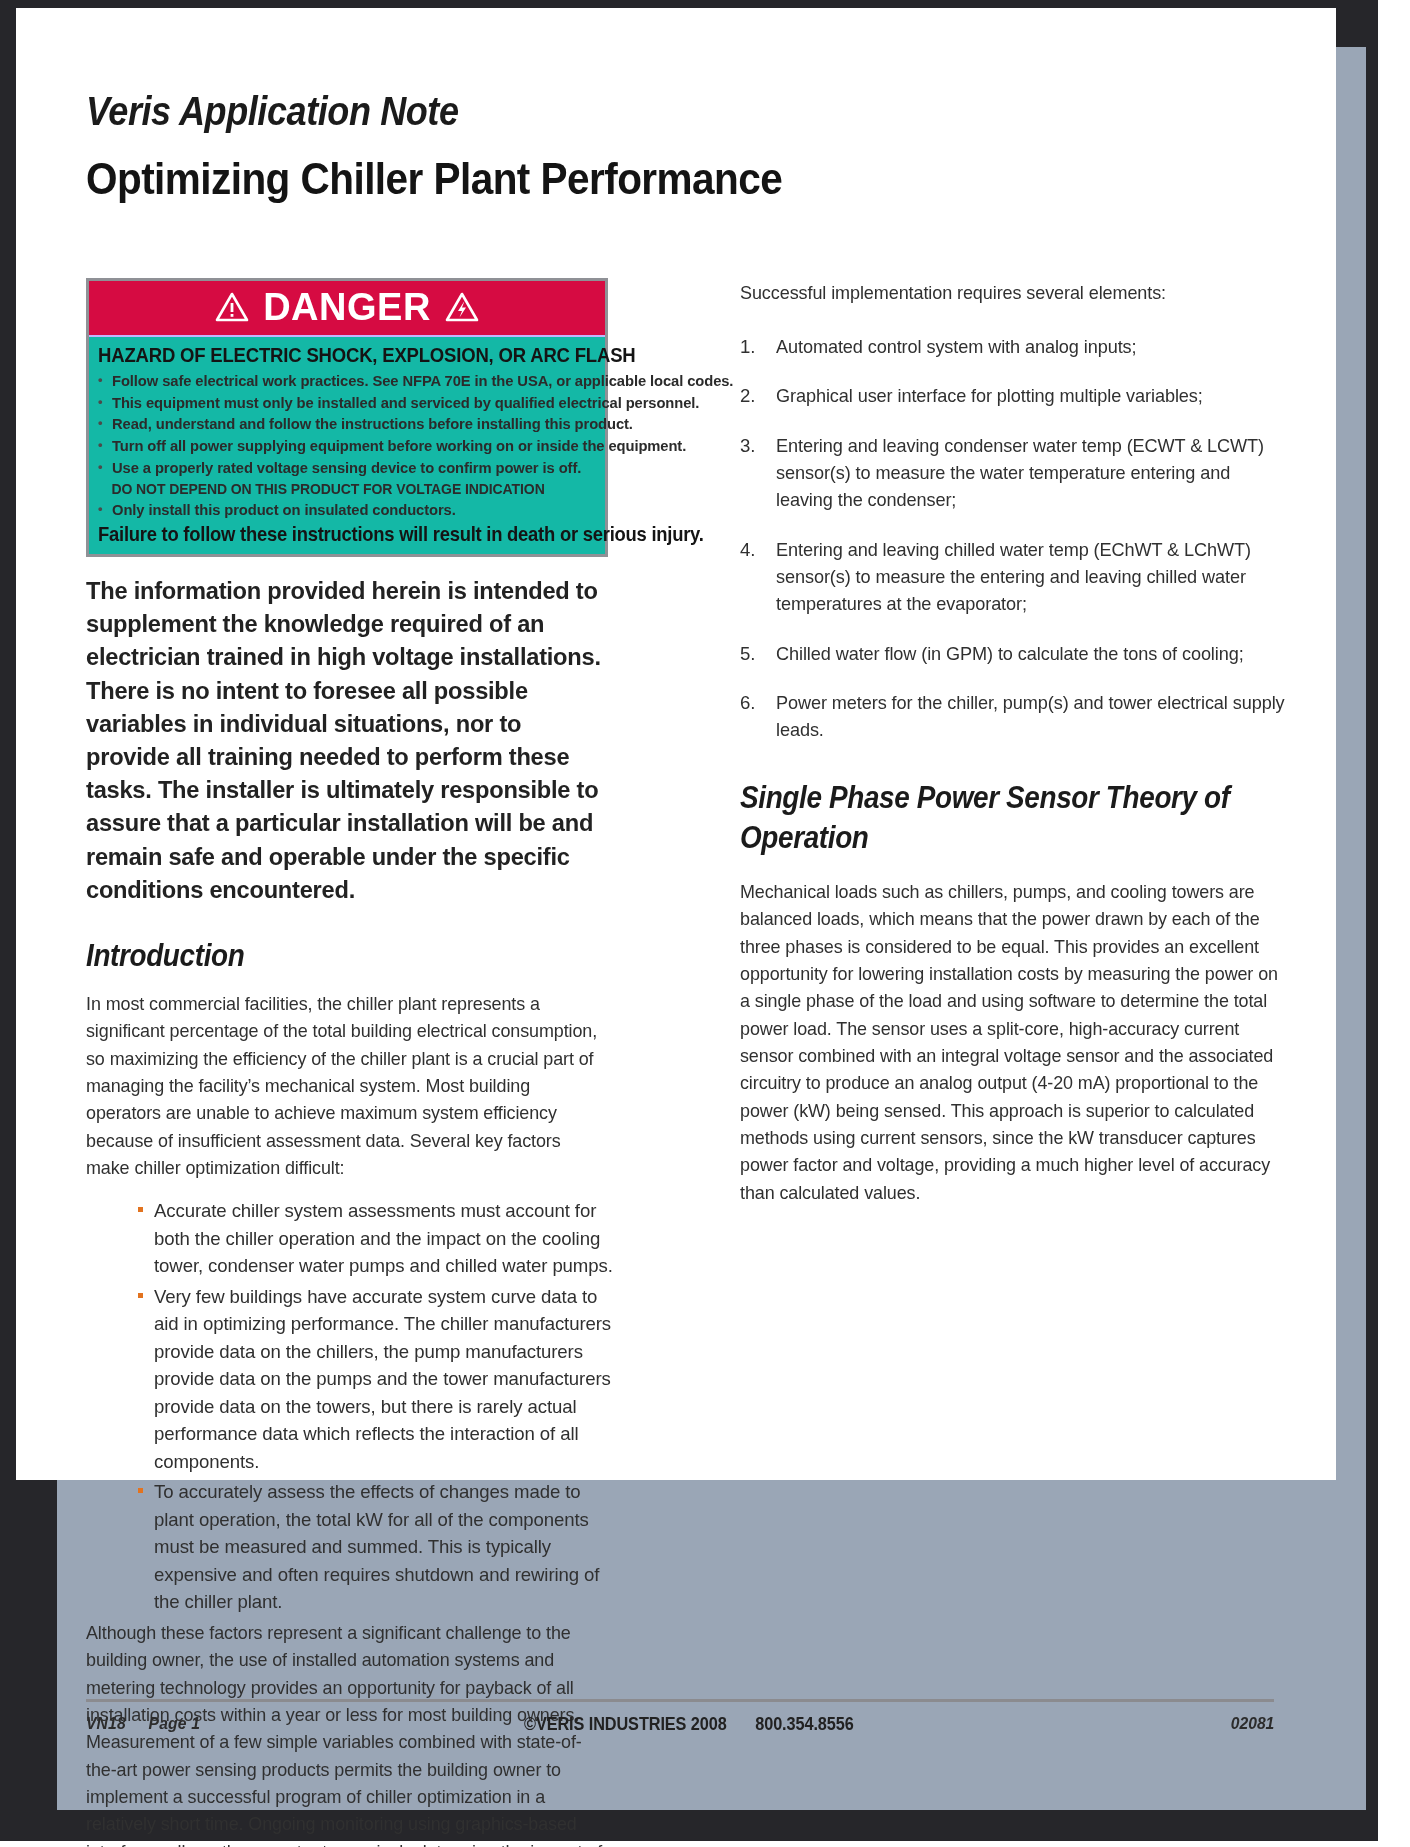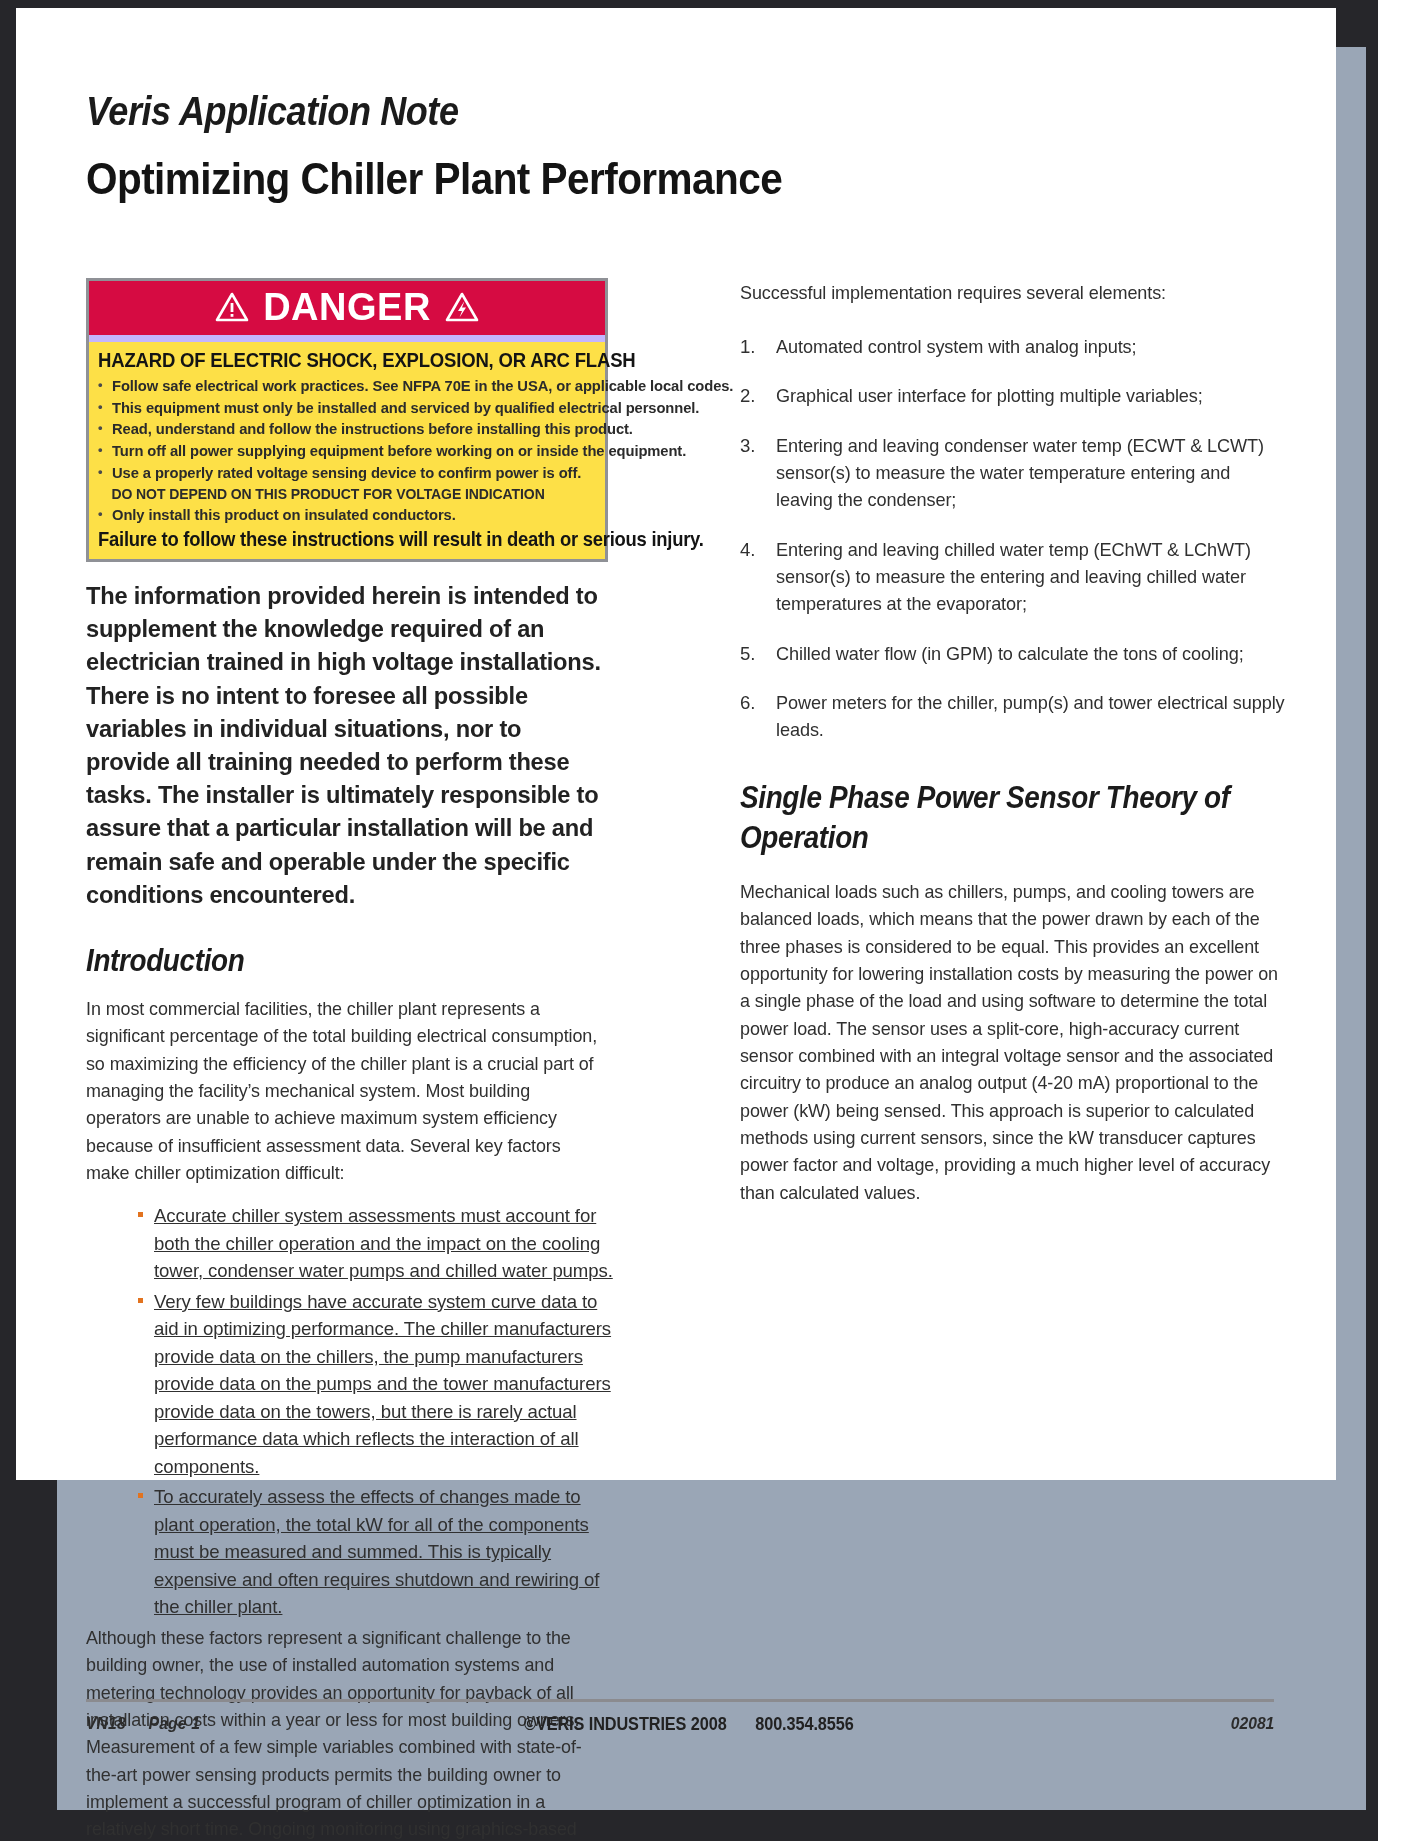--- a/index.html
+++ b/index.html
@@ -119,7 +119,7 @@
   
   .danger-box {
     border: 3px solid #8f9196;
-    background: #fde047;
+    background: #14b8a6;
     width: 100%;
     box-sizing: border-box;
   }

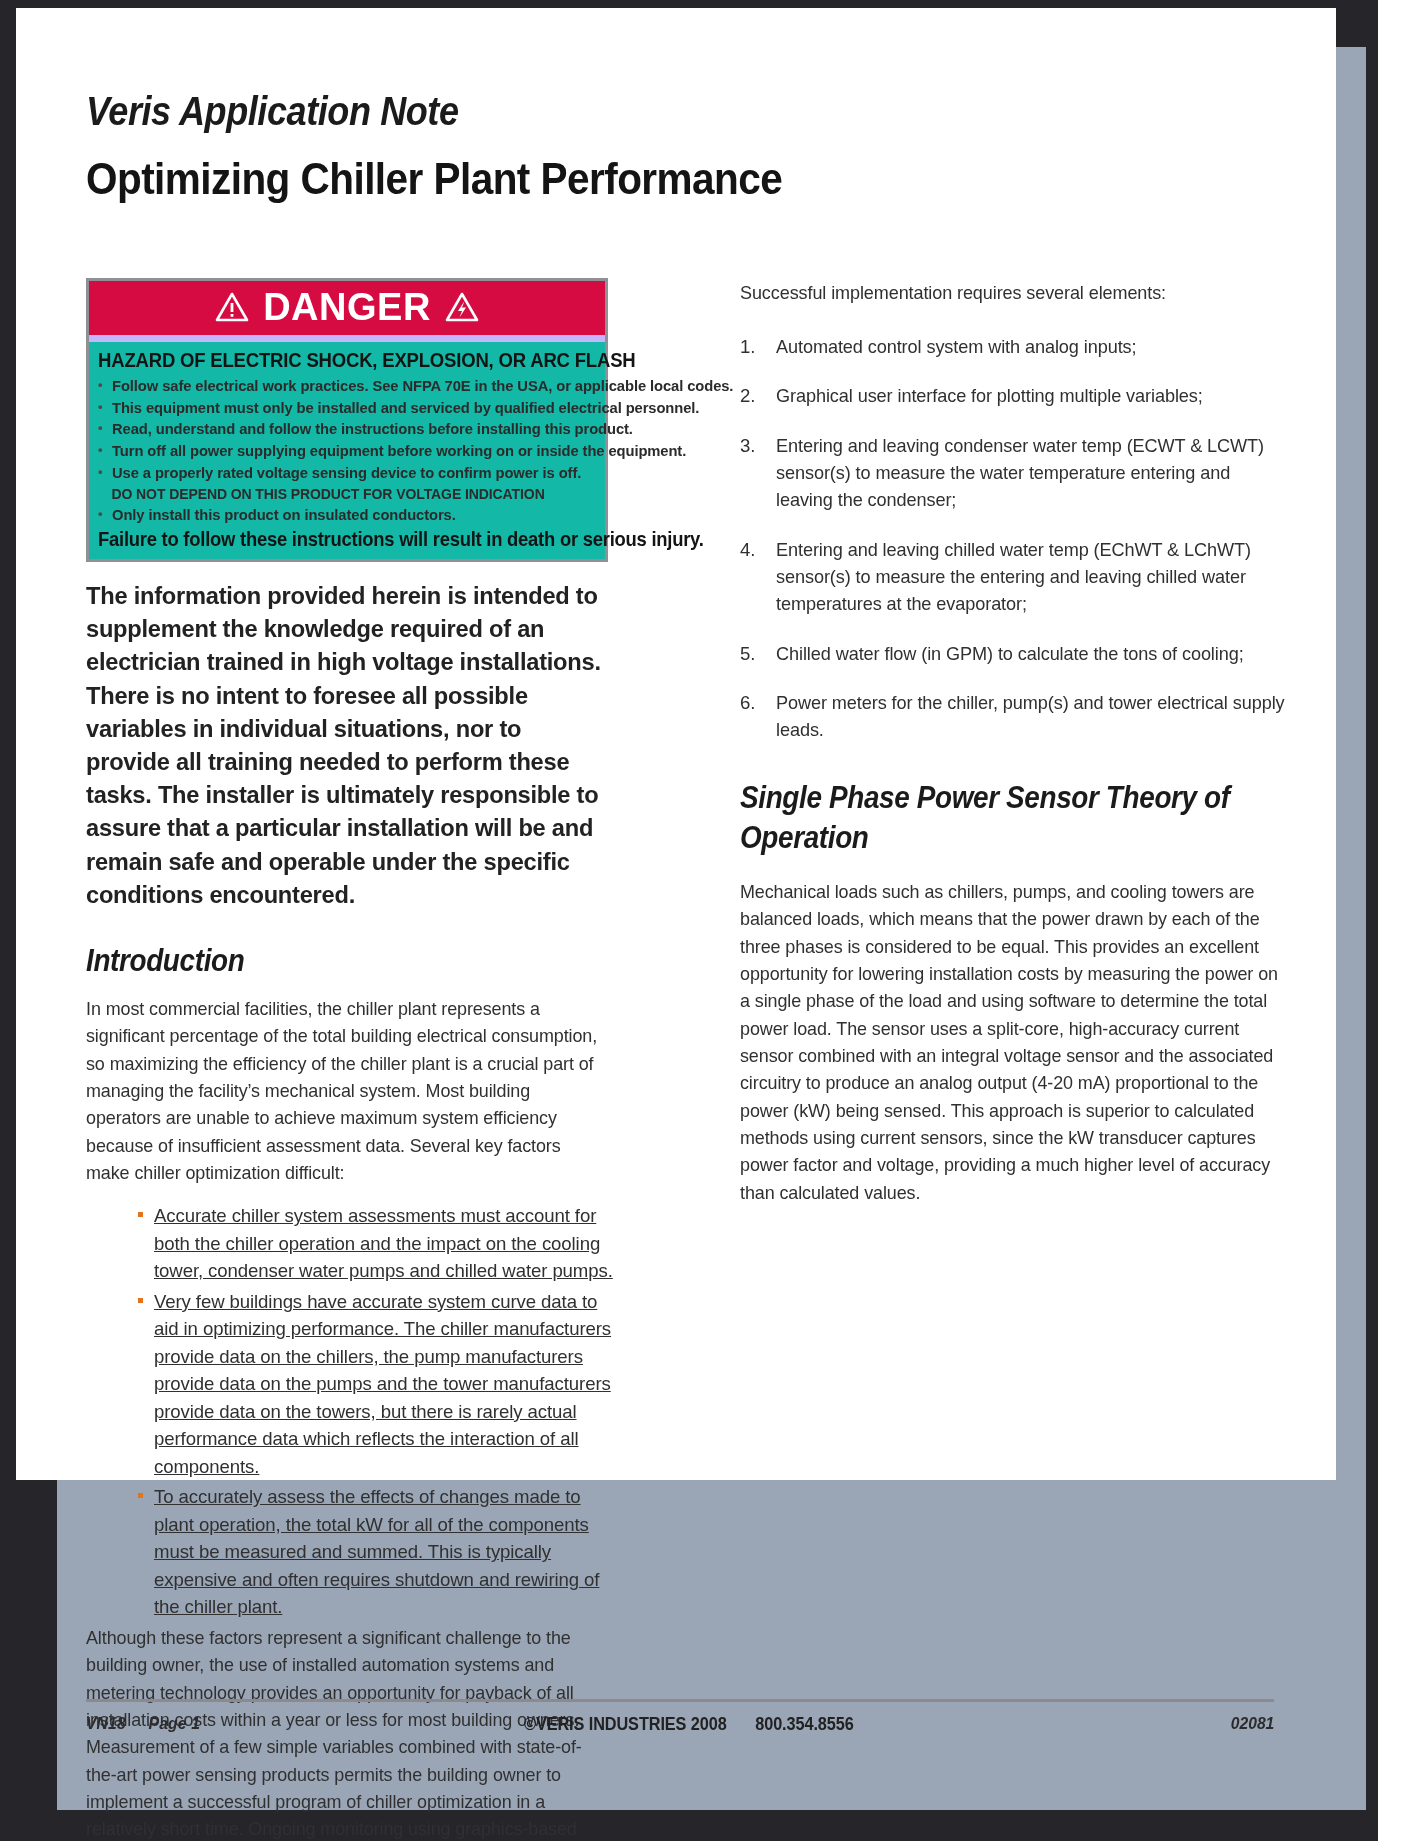--- a/index.html
+++ b/index.html
@@ -141,7 +141,7 @@
     line-height: 1;
   }
   .danger-body {
-    border-top: 7px solid #c4b5fd;
+    border-top: 2px solid #c4b5fd;
     padding: 7px 9px 8px 9px;
     font-family: "Liberation Sans Narrow", "Liberation Sans", sans-serif;
   }

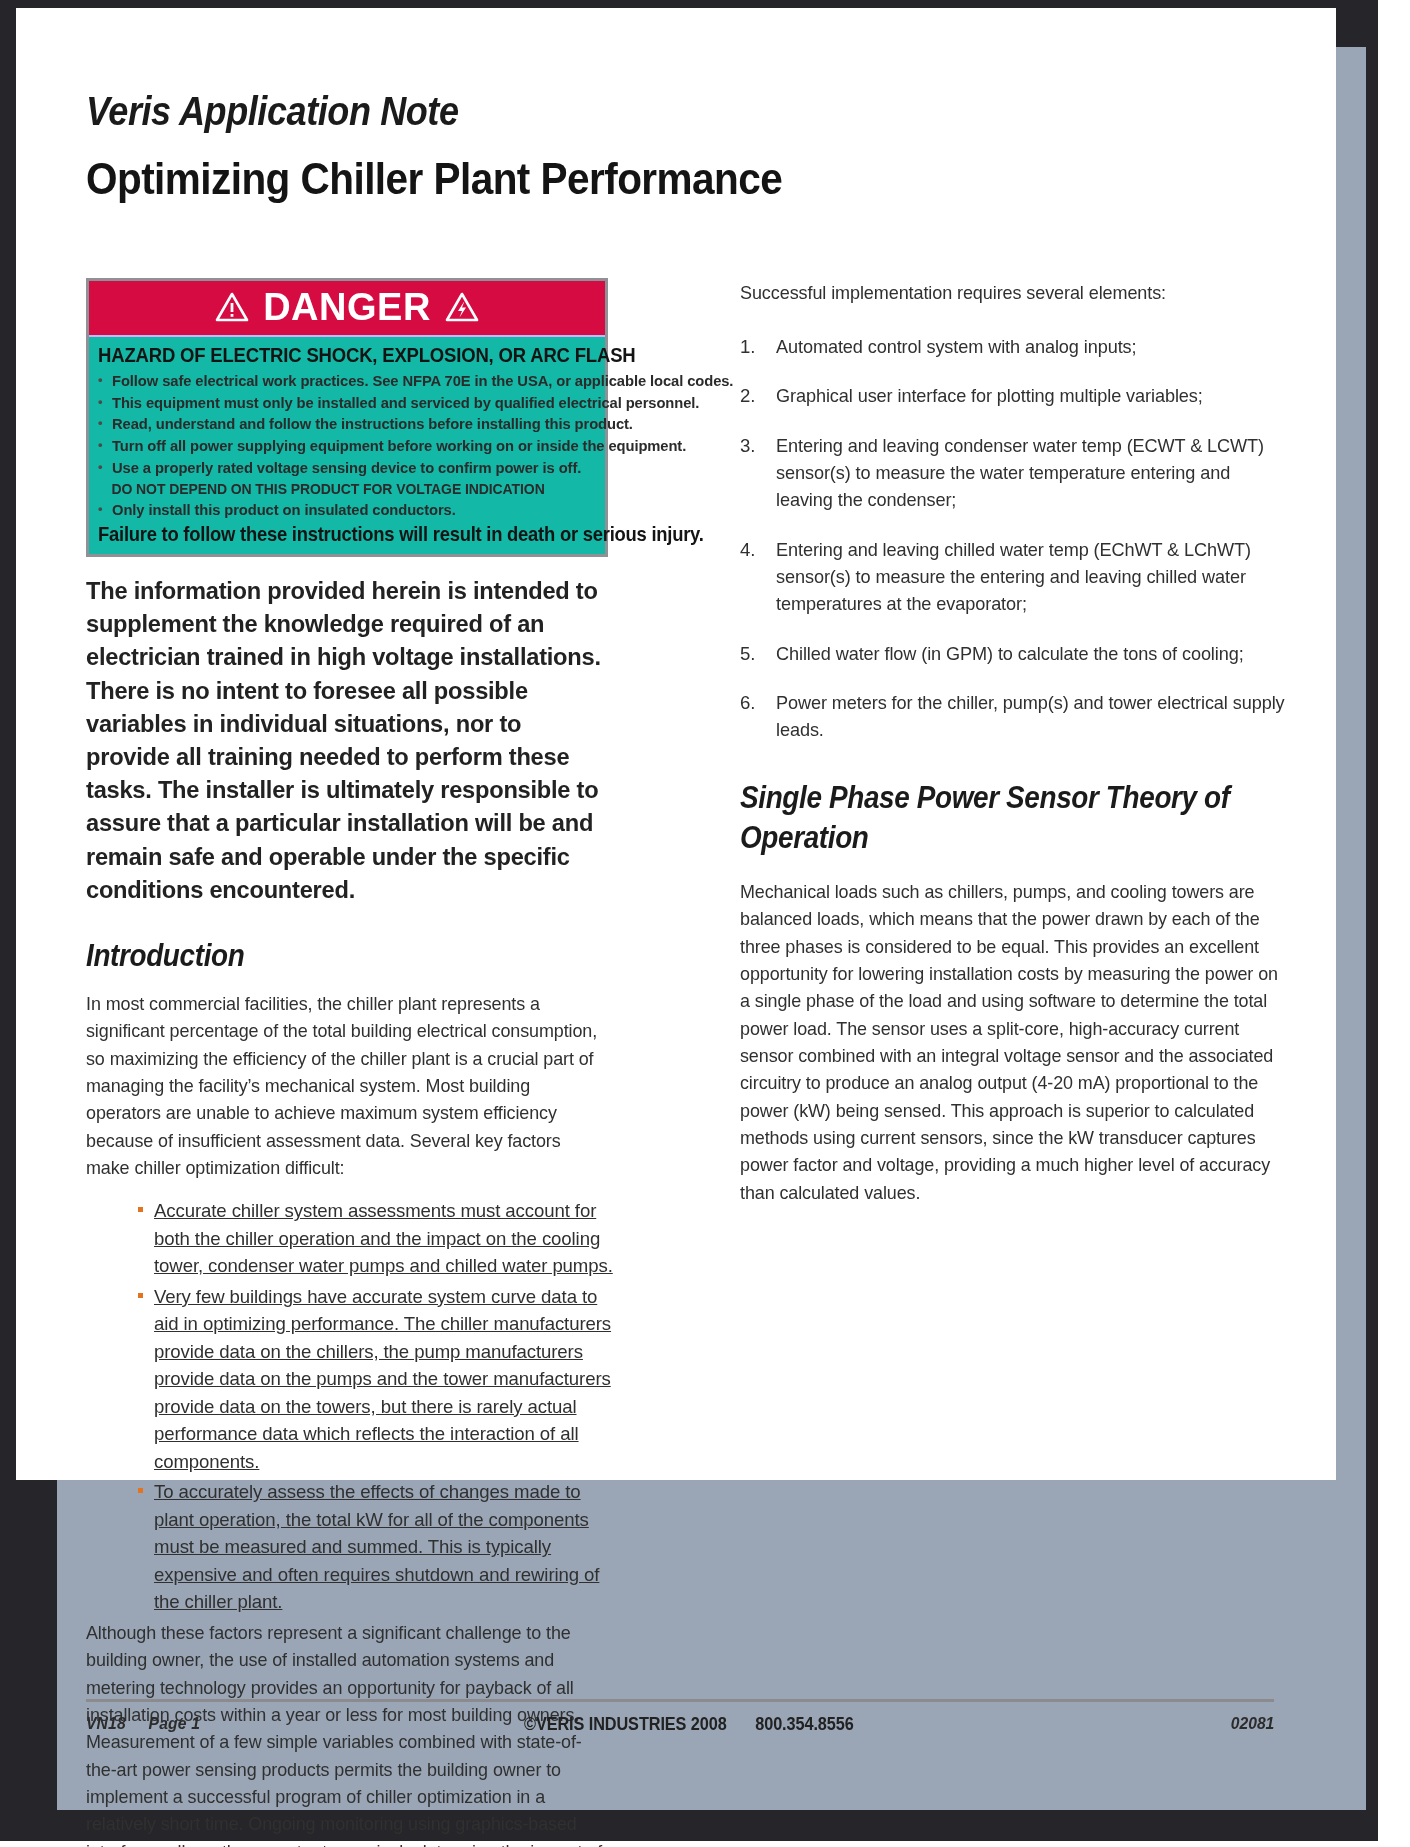--- a/index.html
+++ b/index.html
@@ -252,7 +252,6 @@
     margin-bottom: 3px;
     letter-spacing: -0.1px;
     padding-left: 0;
-    text-decoration: underline;
   }
   ul.factors li .sqbul {
     position: absolute;

